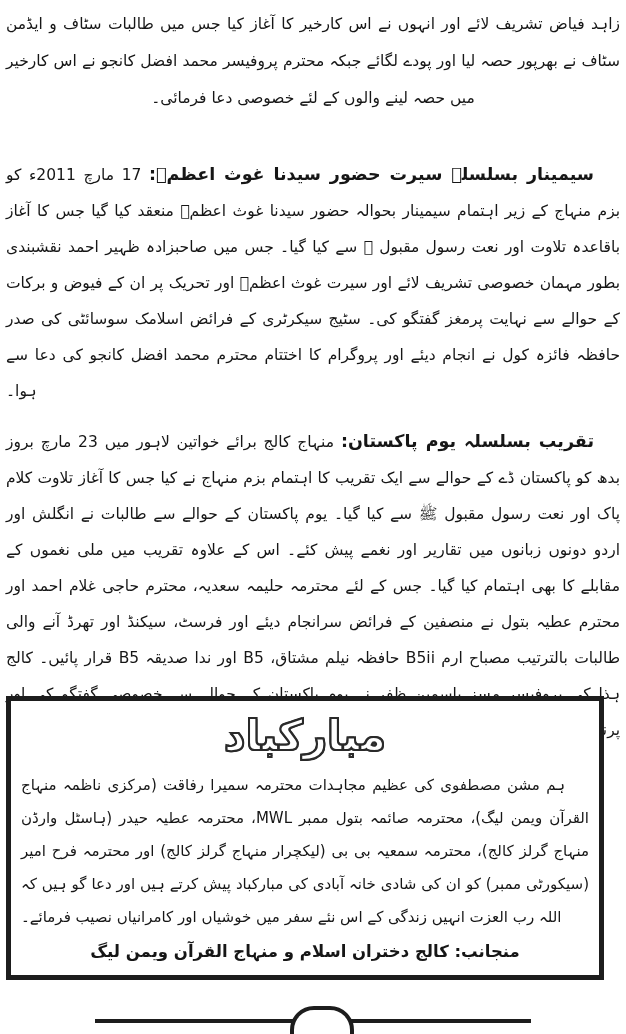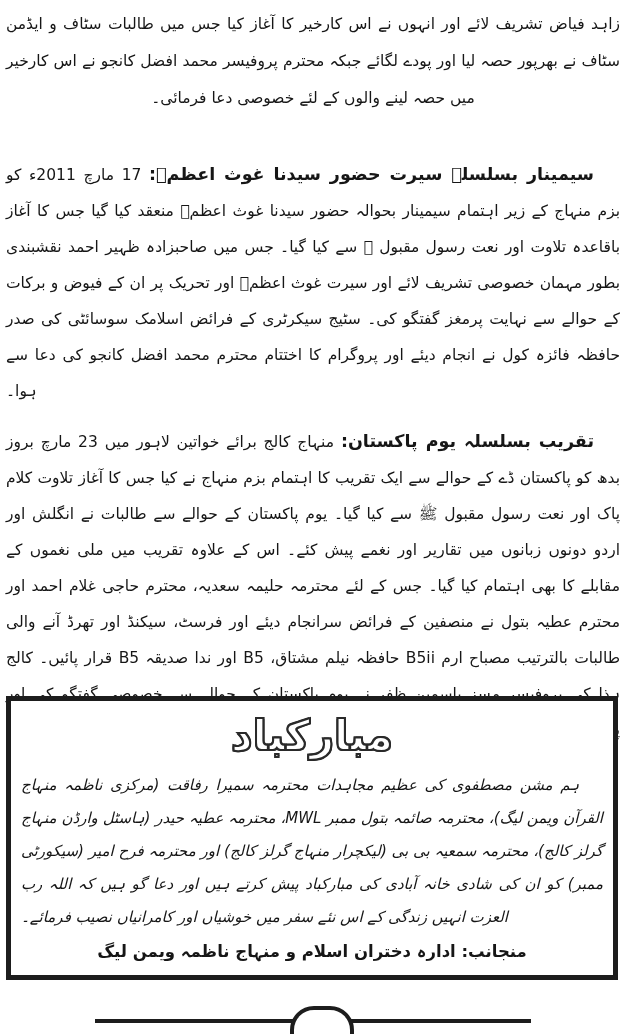--- a/index.html
+++ b/index.html
@@ -54,7 +54,7 @@
   .congrats-box {
     position: absolute;
     left: 6px;
-    right: 8px;
+    right: 22px;
     top: 696px;
     height: 284px;
     border: 5px solid #1d1d1d;

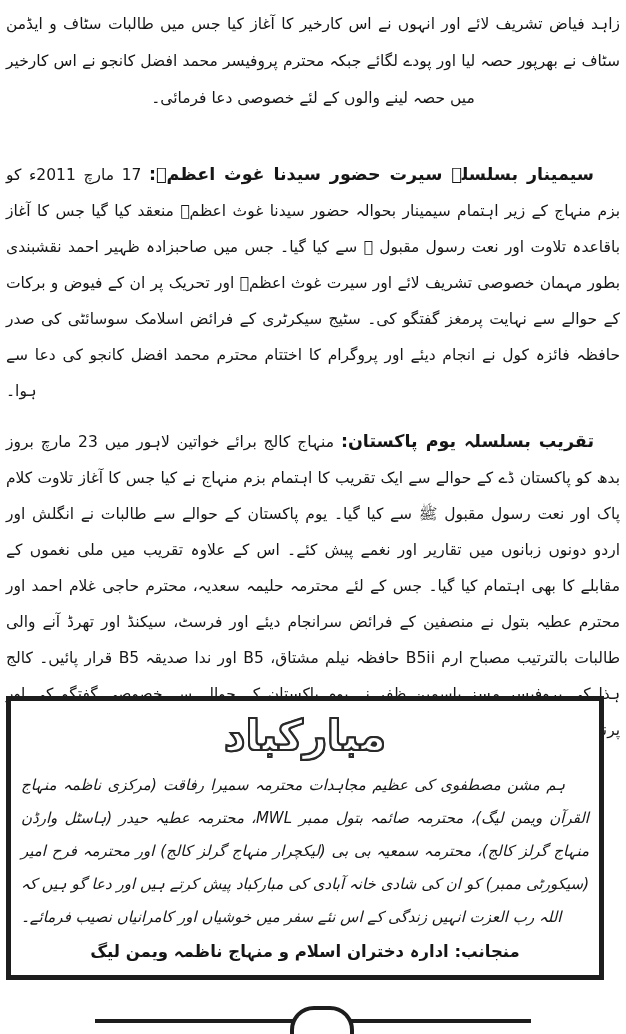--- a/index.html
+++ b/index.html
@@ -81,7 +81,6 @@
     text-align: justify;
     text-align-last: left;
     text-indent: 24px;
-    font-style: italic;
   }
   .congrats-signature {
     text-align: center;

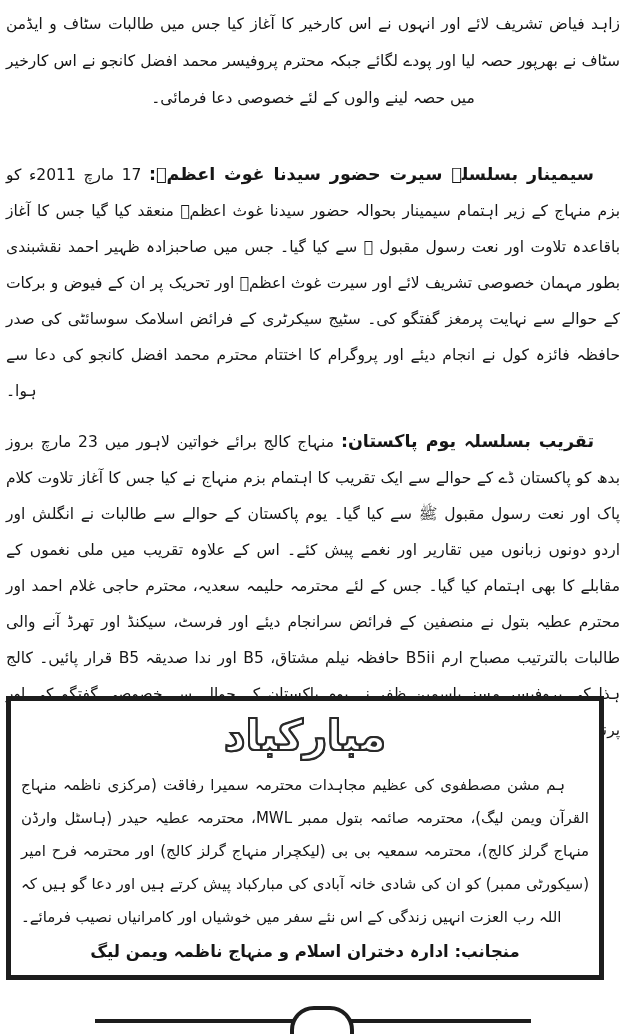--- a/index.html
+++ b/index.html
@@ -135,7 +135,7 @@
   <div class="congrats-box">
     <div class="congrats-title">مبارکباد</div>
     <p class="congrats-par">ہم مشن مصطفوی کی عظیم مجاہدات محترمہ سمیرا رفاقت (مرکزی ناظمہ منہاج القرآن ویمن لیگ)، محترمہ صائمہ بتول ممبر MWL، محترمہ عطیہ حیدر (ہاسٹل وارڈن منہاج گرلز کالج)، محترمہ سمعیہ بی بی (لیکچرار منہاج گرلز کالج) اور محترمہ فرح امیر (سیکورٹی ممبر) کو ان کی شادی خانہ آبادی کی مبارکباد پیش کرتے ہیں اور دعا گو ہیں کہ اللہ رب العزت انہیں زندگی کے اس نئے سفر میں خوشیاں اور کامرانیاں نصیب فرمائے۔</p>
-    <div class="congrats-signature">منجانب: ادارہ دختران اسلام و منہاج ناظمہ ویمن لیگ</div>
+    <div class="congrats-signature">منجانب: کالج دختران اسلام و منہاج القرآن ویمن لیگ</div>
   </div>
 
   <div class="footer">

